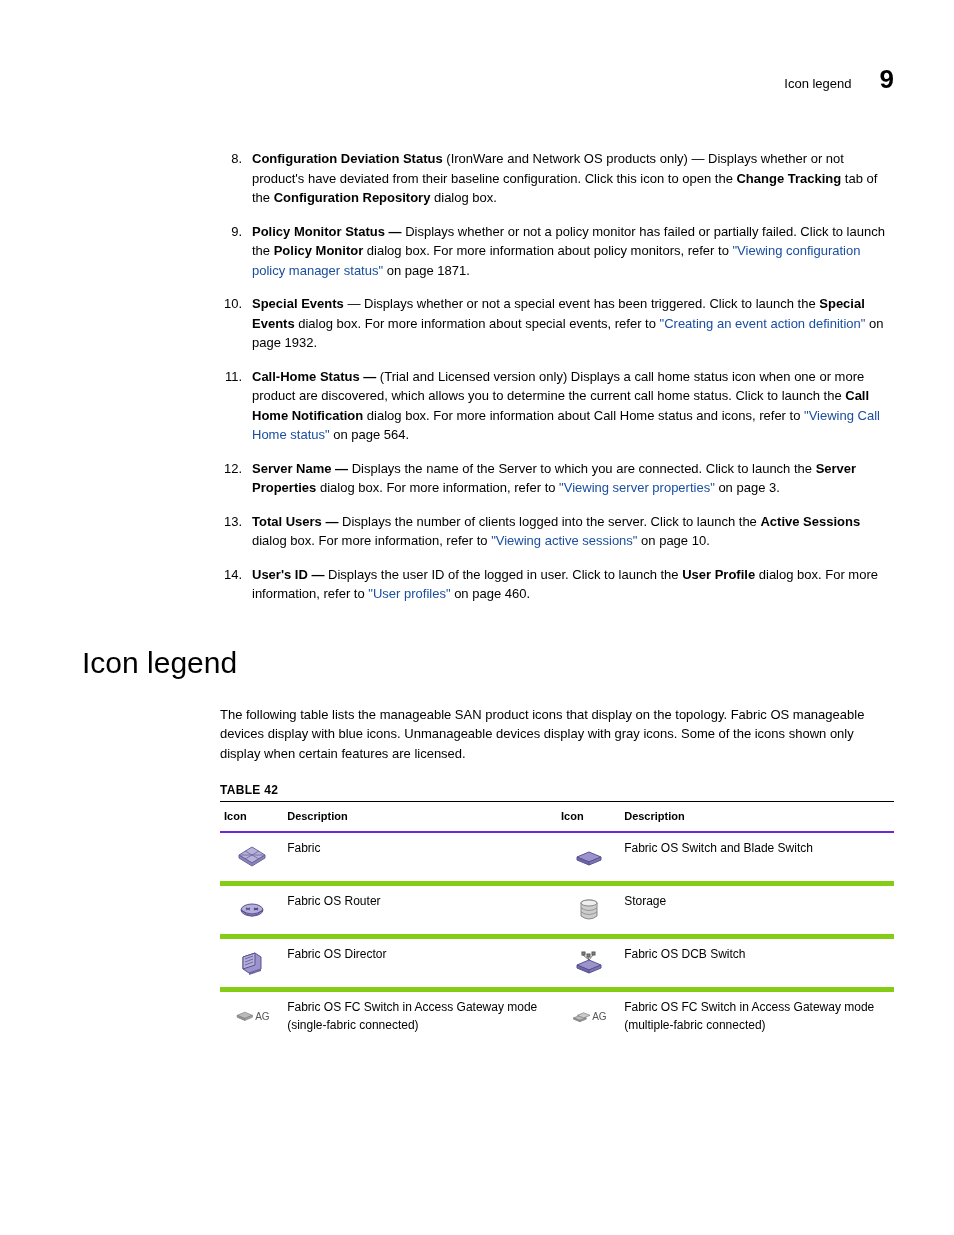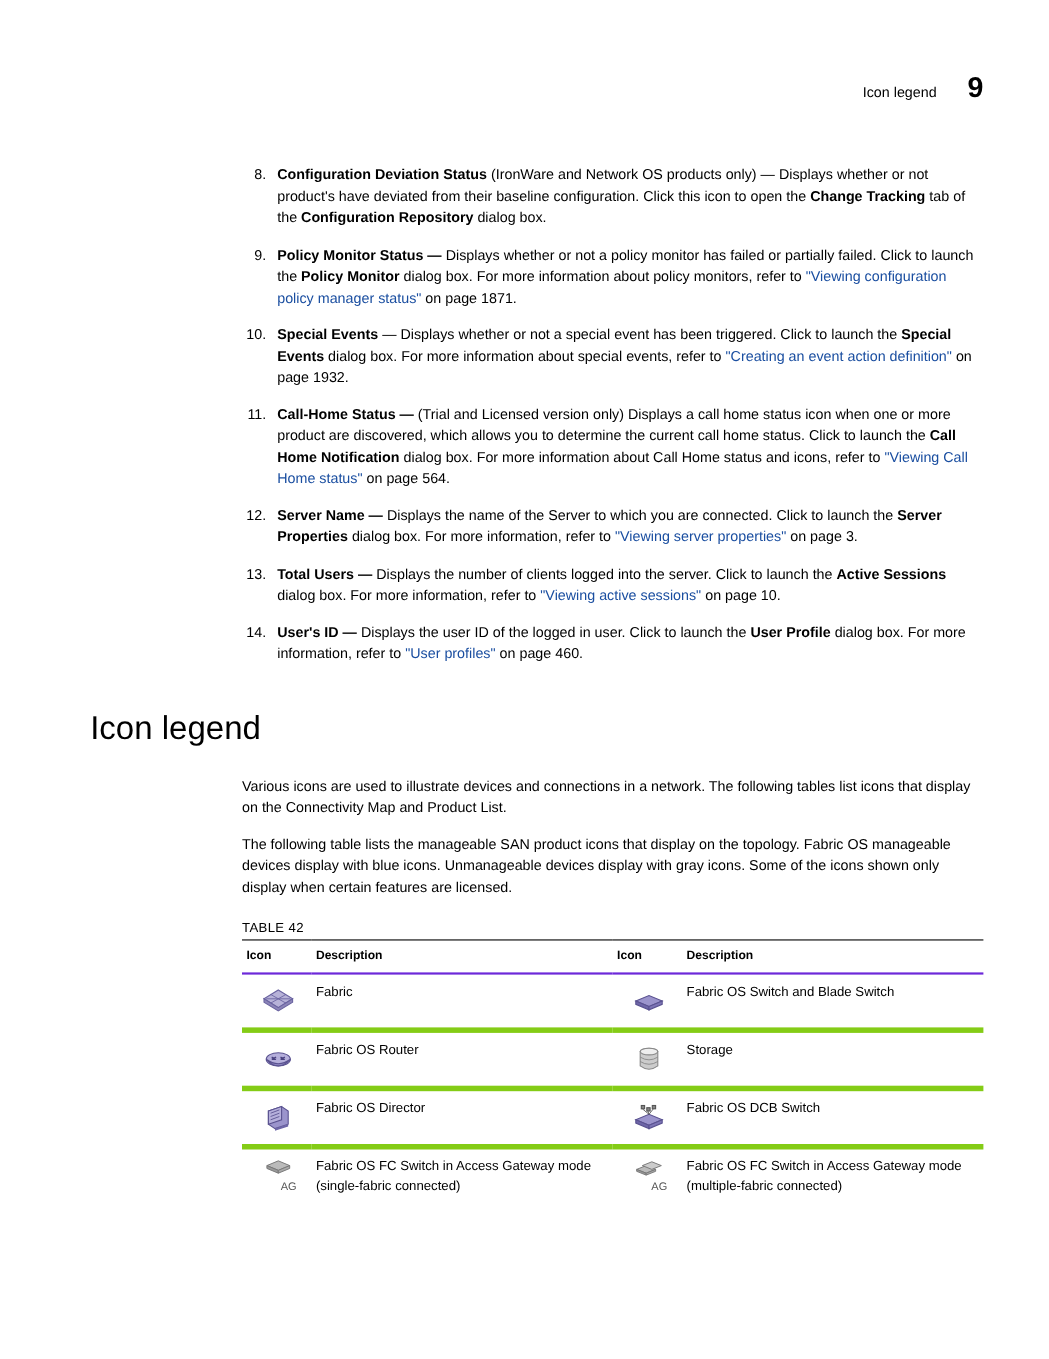--- a/index.html
+++ b/index.html
@@ -160,7 +160,6 @@
 
 <h1 class="section-title">Icon legend</h1>
 <div class="content">
-  <p class="para">Various icons are used to illustrate devices and connections in a network. The following tables list icons that display on the Connectivity Map and Product List.</p>
 
   <p class="para">The following table lists the manageable SAN product icons that display on the topology. Fabric OS manageable devices display with blue icons. Unmanageable devices display with gray icons. Some of the icons shown only display when certain features are licensed.</p>
 

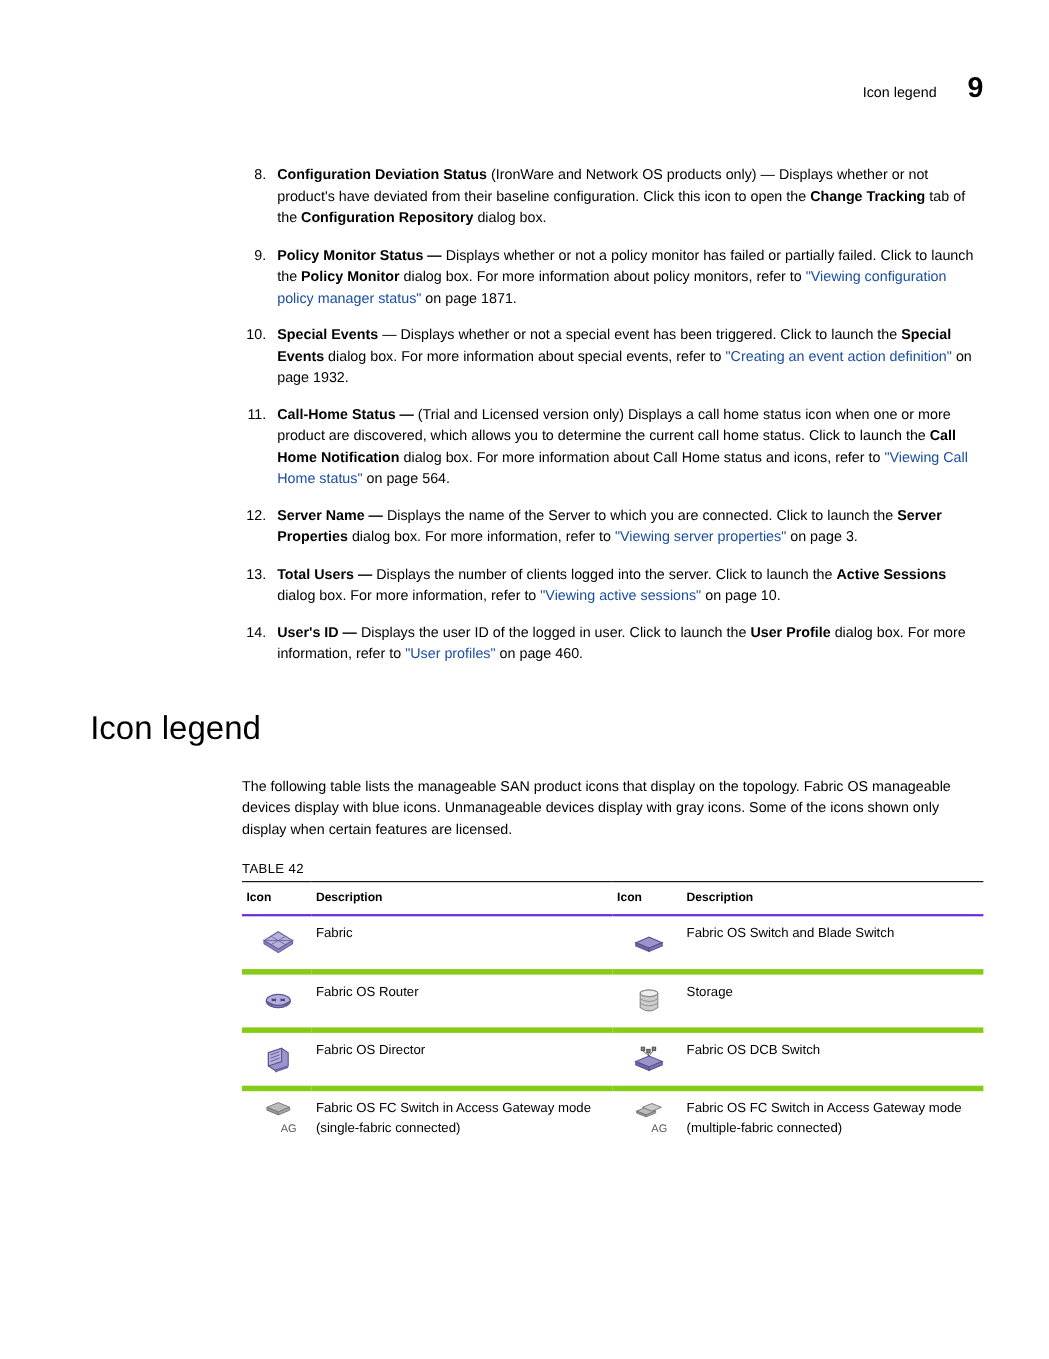--- a/index.html
+++ b/index.html
@@ -67,7 +67,7 @@
   .para { margin-bottom: 14px; }
   .table-label {
     font-family: "Arial Narrow", Arial, sans-serif;
-    font-weight: normal;
+    font-weight: bold;
     font-size: 12px;
     margin-top: 18px;
     margin-bottom: 2px;

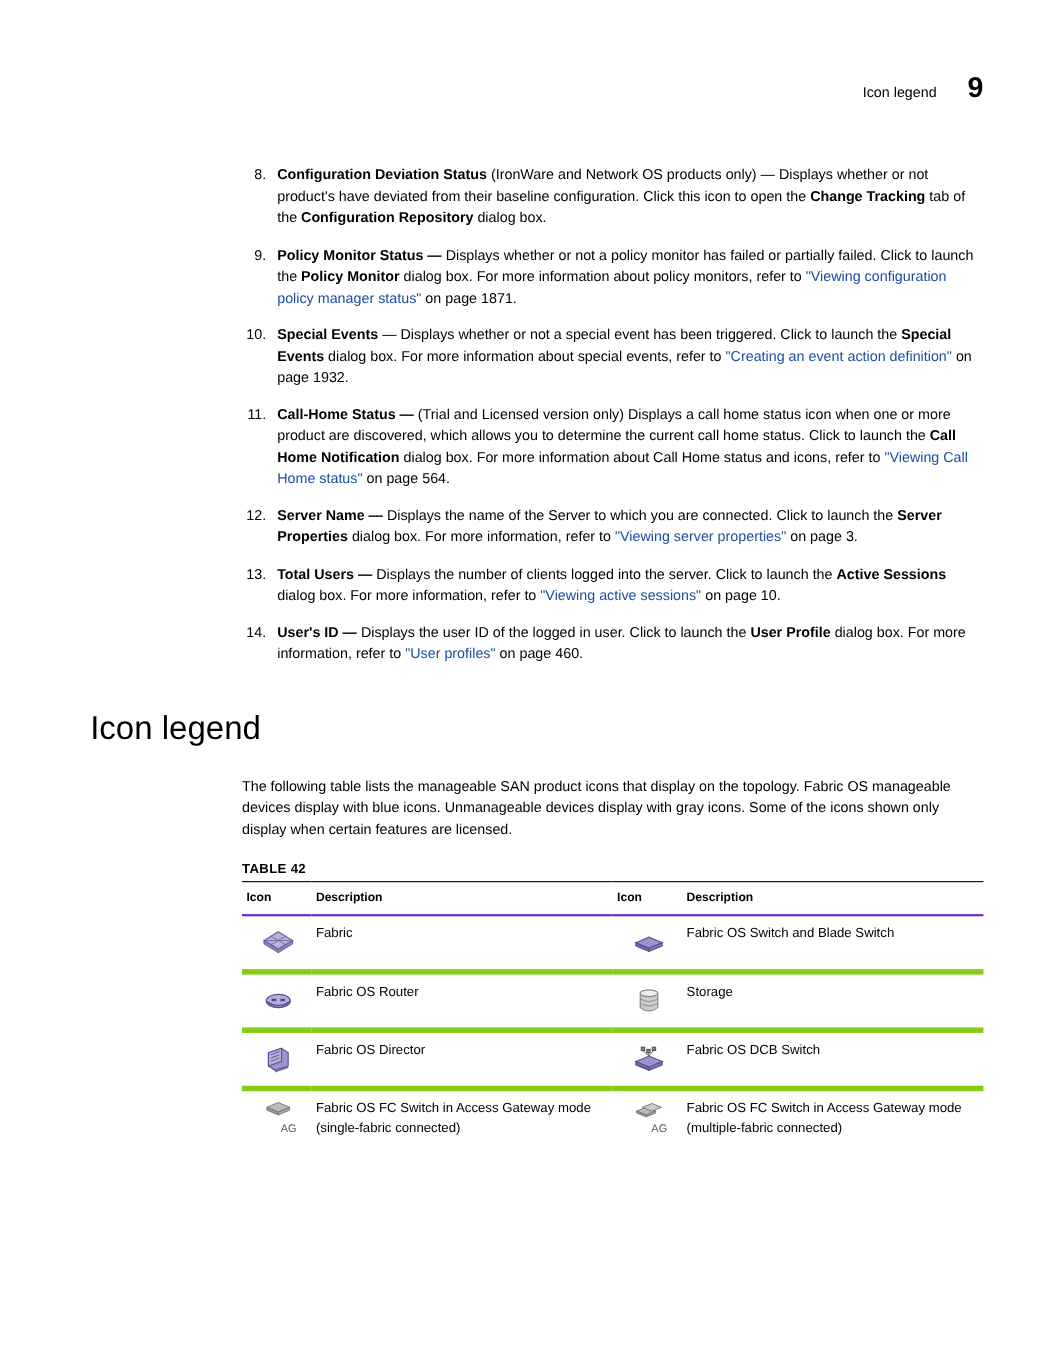--- a/index.html
+++ b/index.html
@@ -106,9 +106,9 @@
     height: 36px;
     margin: 0 auto;
     display: flex;
-    align-items: flex-end;
+    align-items: center;
     justify-content: center;
-    flex-direction: column;
+    flex-direction: row;
   }
   .ag-label {
     font-size: 10px;

